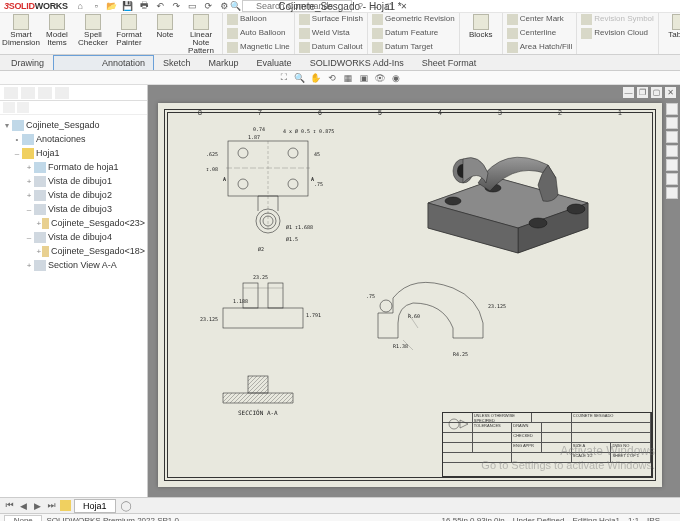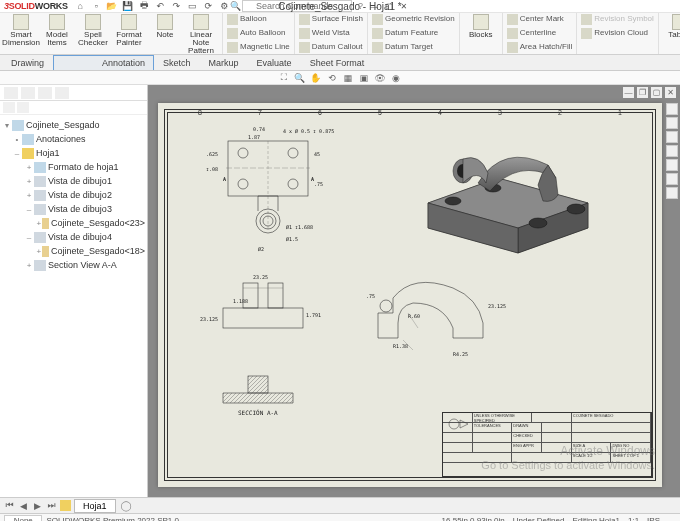--- a/index.html
+++ b/index.html
@@ -233,6 +233,7 @@
     <div class="tab">Sketch</div>
     <div class="tab">Markup</div>
     <div class="tab">Evaluate</div>
+    <div class="tab">SOLIDWORKS Add-Ins</div>
     <div class="tab">Sheet Format</div>
   </div>
 

